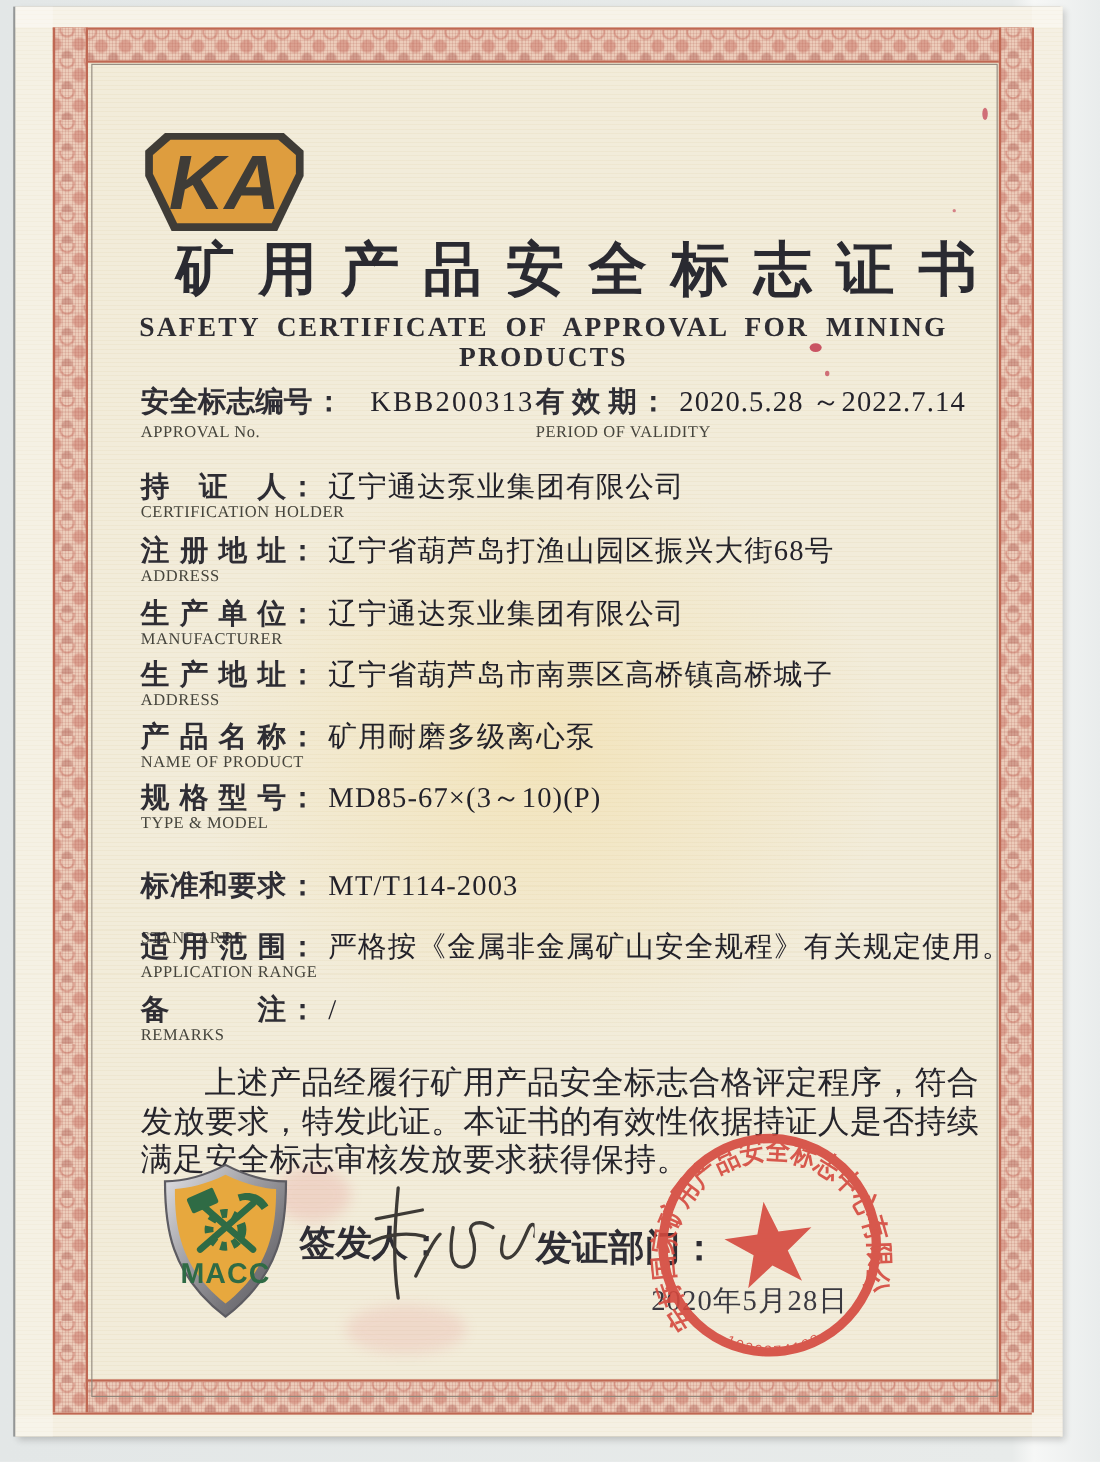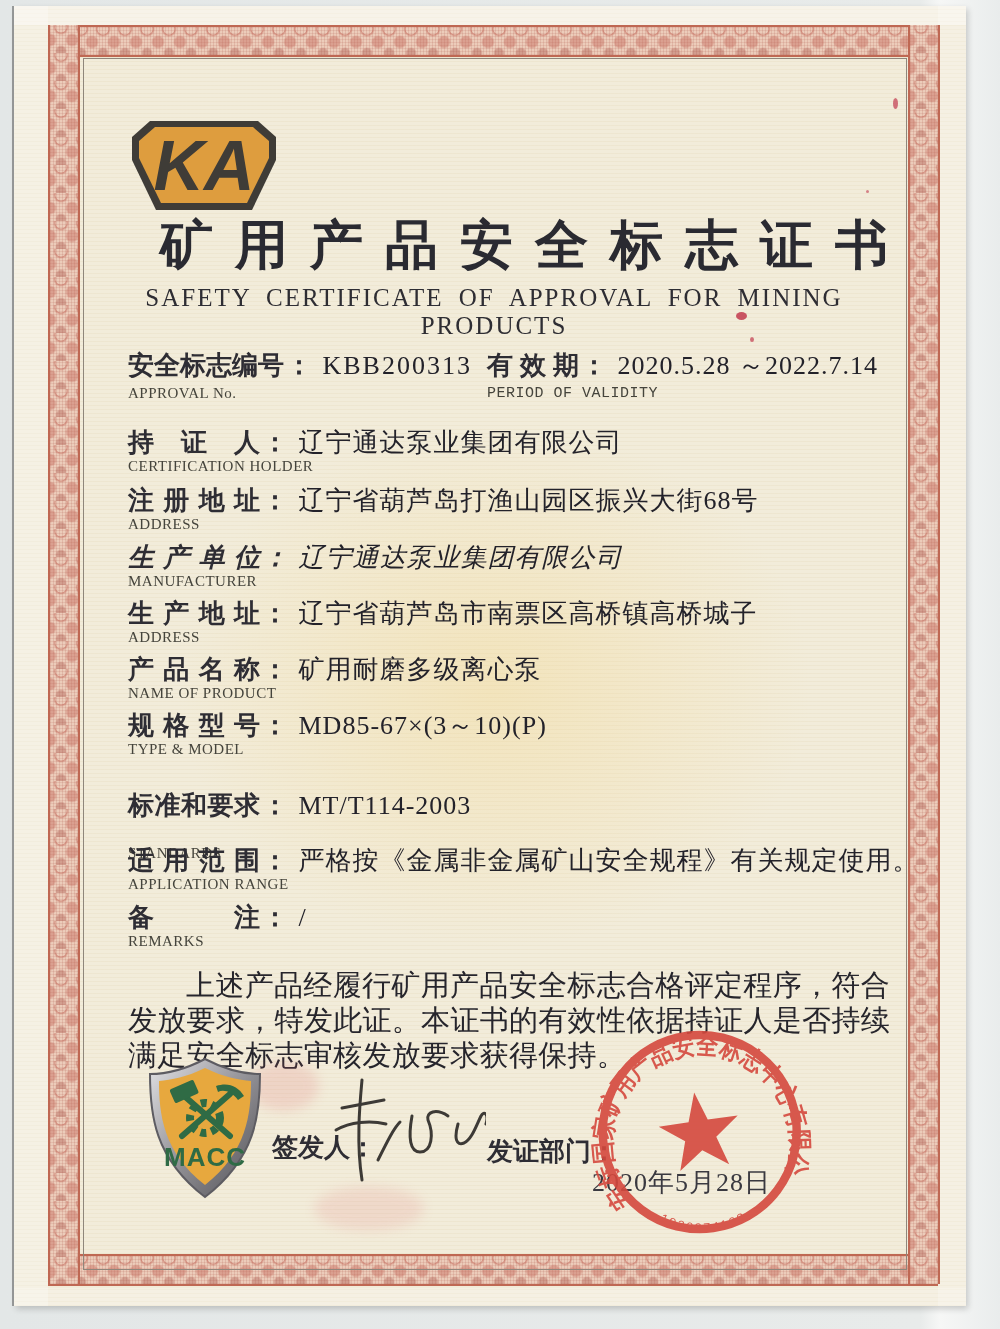--- a/index.html
+++ b/index.html
@@ -48,7 +48,7 @@
   }
   .subtitle{
     position:absolute;left:69px;top:278px;width:822px;text-align:center;
-    font-size:25px;font-weight:normal;color:#2e2d33;letter-spacing:2px;word-spacing:7px;
+    font-size:25px;font-weight:bold;color:#2e2d33;letter-spacing:2px;word-spacing:7px;
   }
   
   .zh-line{position:absolute;font-size:26px;color:#23222a;white-space:nowrap;}

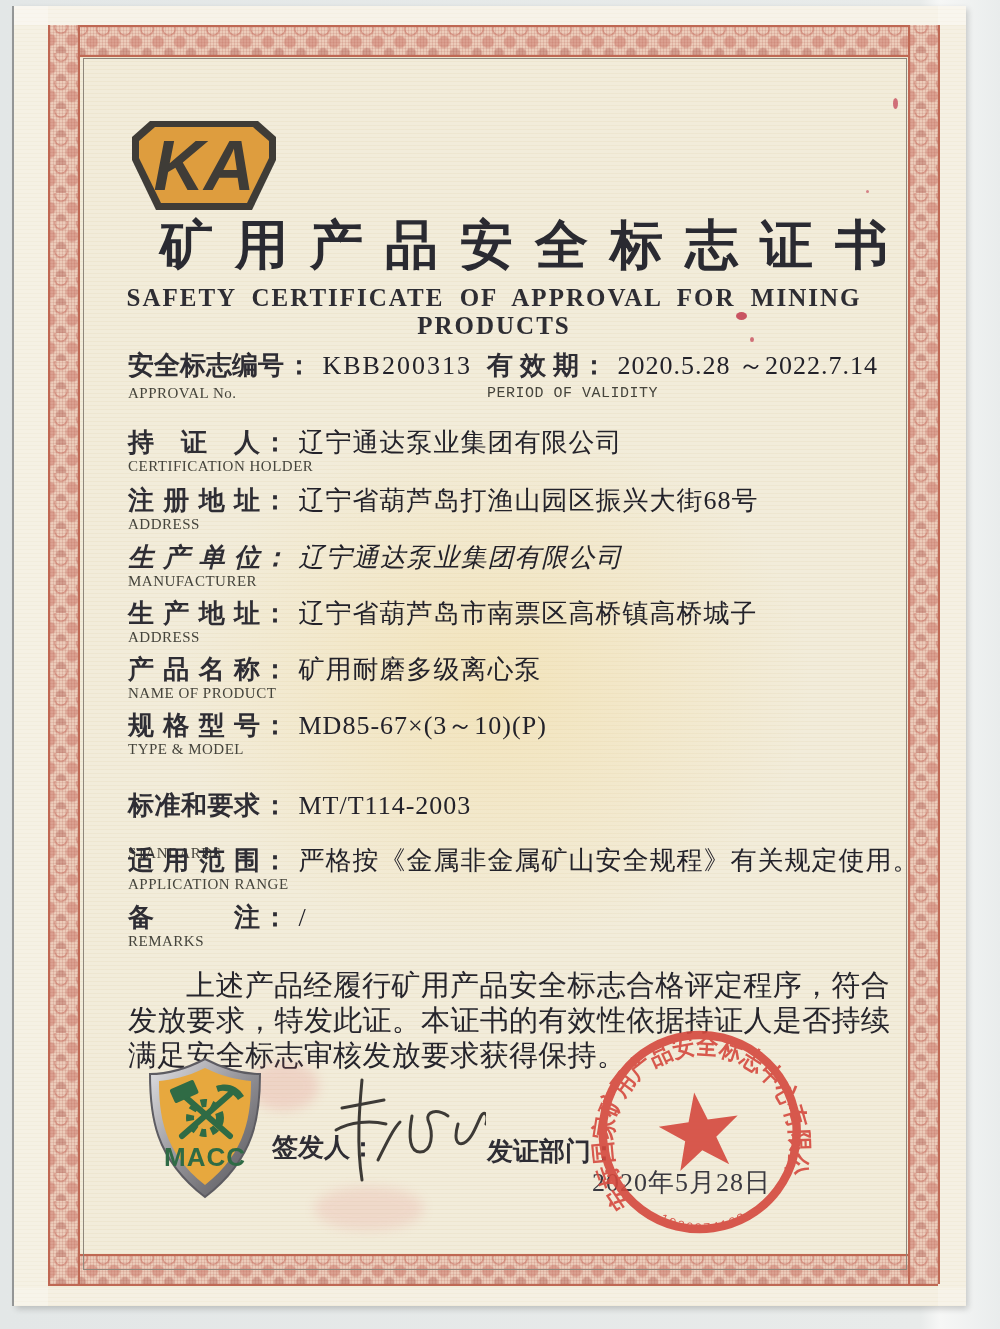--- a/index.html
+++ b/index.html
@@ -104,7 +104,7 @@
 
   <div class="zh-line" style="left:114px;top:342px;">
     <span class="zh-label w-auto">安全标志编号</span><span class="zh-colon">：</span>
-    <span class="zh-value" style="letter-spacing:2px;">KBB200313</span>
+    <span class="zh-value" style="letter-spacing:2px;margin-left:14px;">KBB200313</span>
   </div>
   <div class="caption" style="left:114px;top:379px;">APPROVAL No.</div>
 

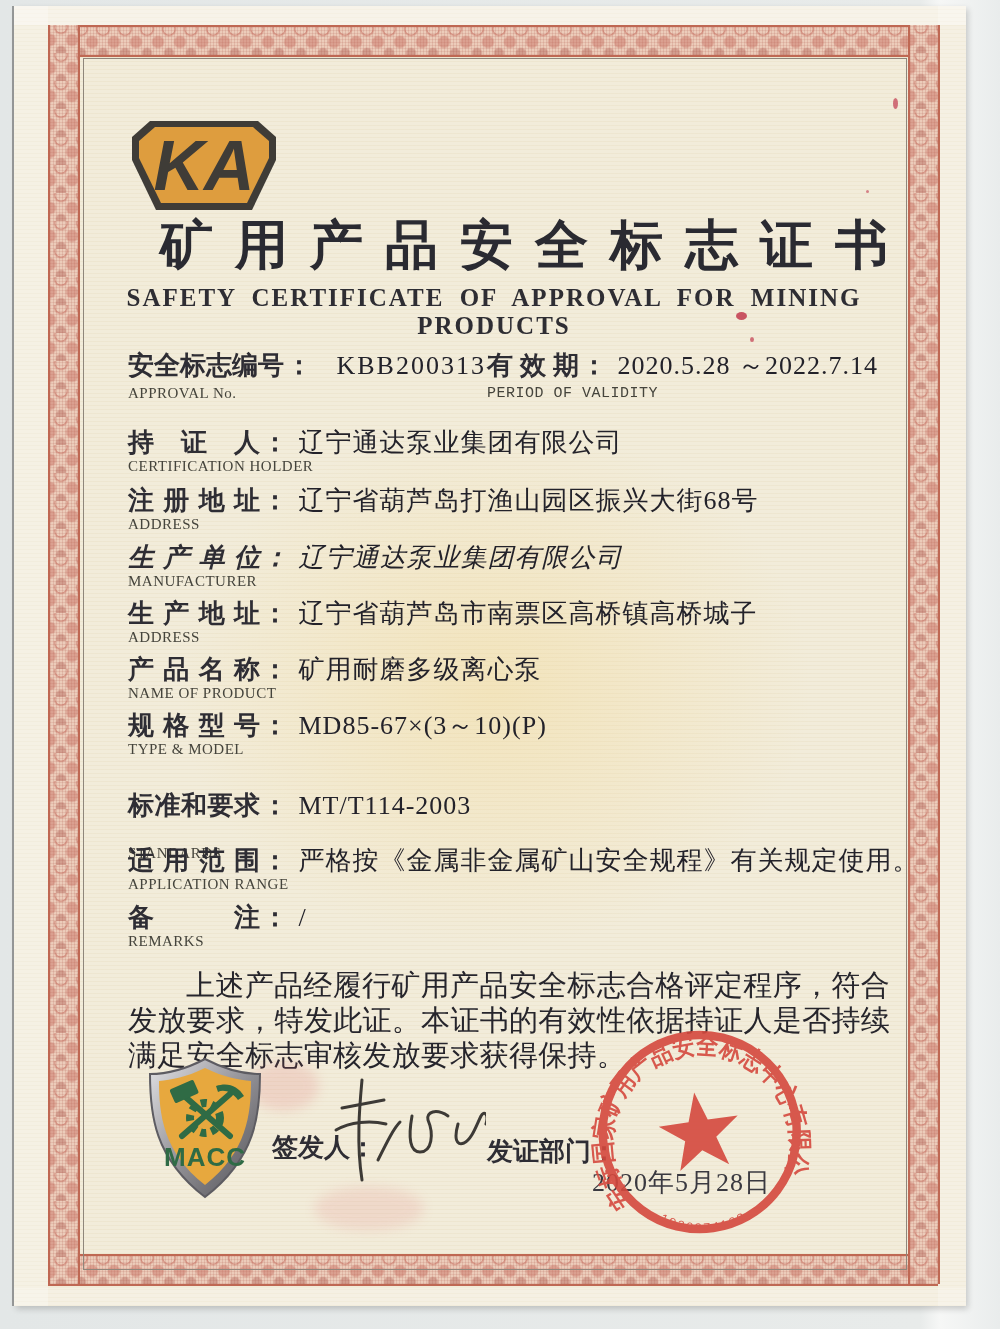--- a/index.html
+++ b/index.html
@@ -112,7 +112,7 @@
     <span class="zh-label w-small">有 效 期</span><span class="zh-colon">：</span>
     <span class="zh-value">2020.5.28 ～2022.7.14</span>
   </div>
-  <div class="caption" style="left:473px;top:379px;font-family:Liberation Mono, monospace;">PERIOD OF VALIDITY</div>
+  <div class="caption" style="left:473px;top:379px;">PERIOD OF VALIDITY</div>
 
   <div class="zh-line" style="left:114px;top:419px;">
     <span class="zh-label">持 证 人</span><span class="zh-colon">：</span>

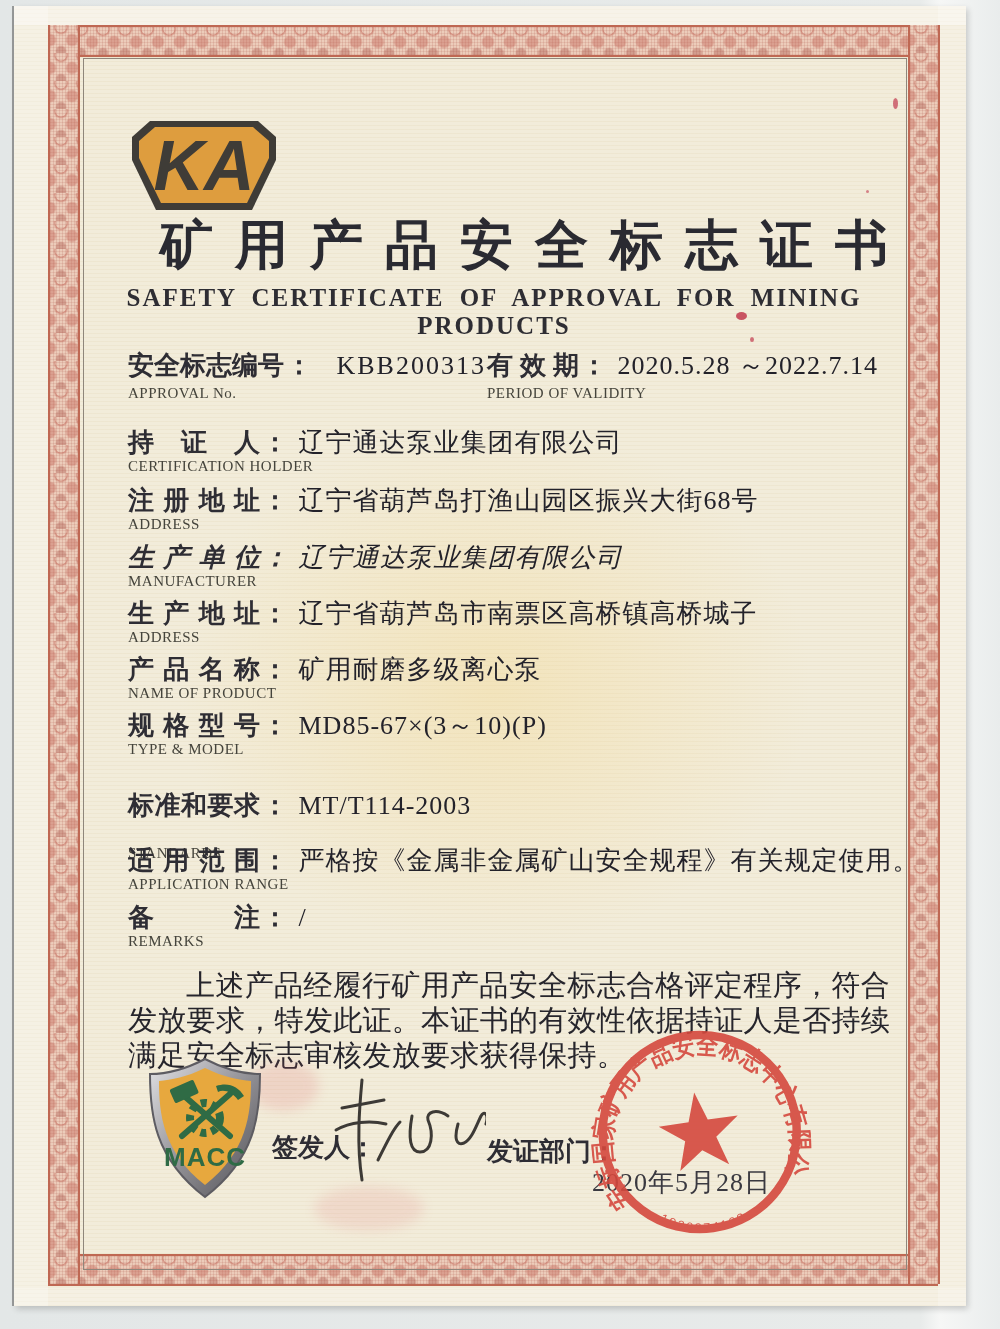--- a/index.html
+++ b/index.html
@@ -126,7 +126,7 @@
   </div>
   <div class="caption" style="left:114px;top:510px;">ADDRESS</div>
 
-  <div class="zh-line" style="left:114px;top:534px;font-style:italic;">
+  <div class="zh-line" style="left:114px;top:534px;">
     <span class="zh-label">生 产 单 位</span><span class="zh-colon">：</span>
     <span class="zh-value">辽宁通达泵业集团有限公司</span>
   </div>

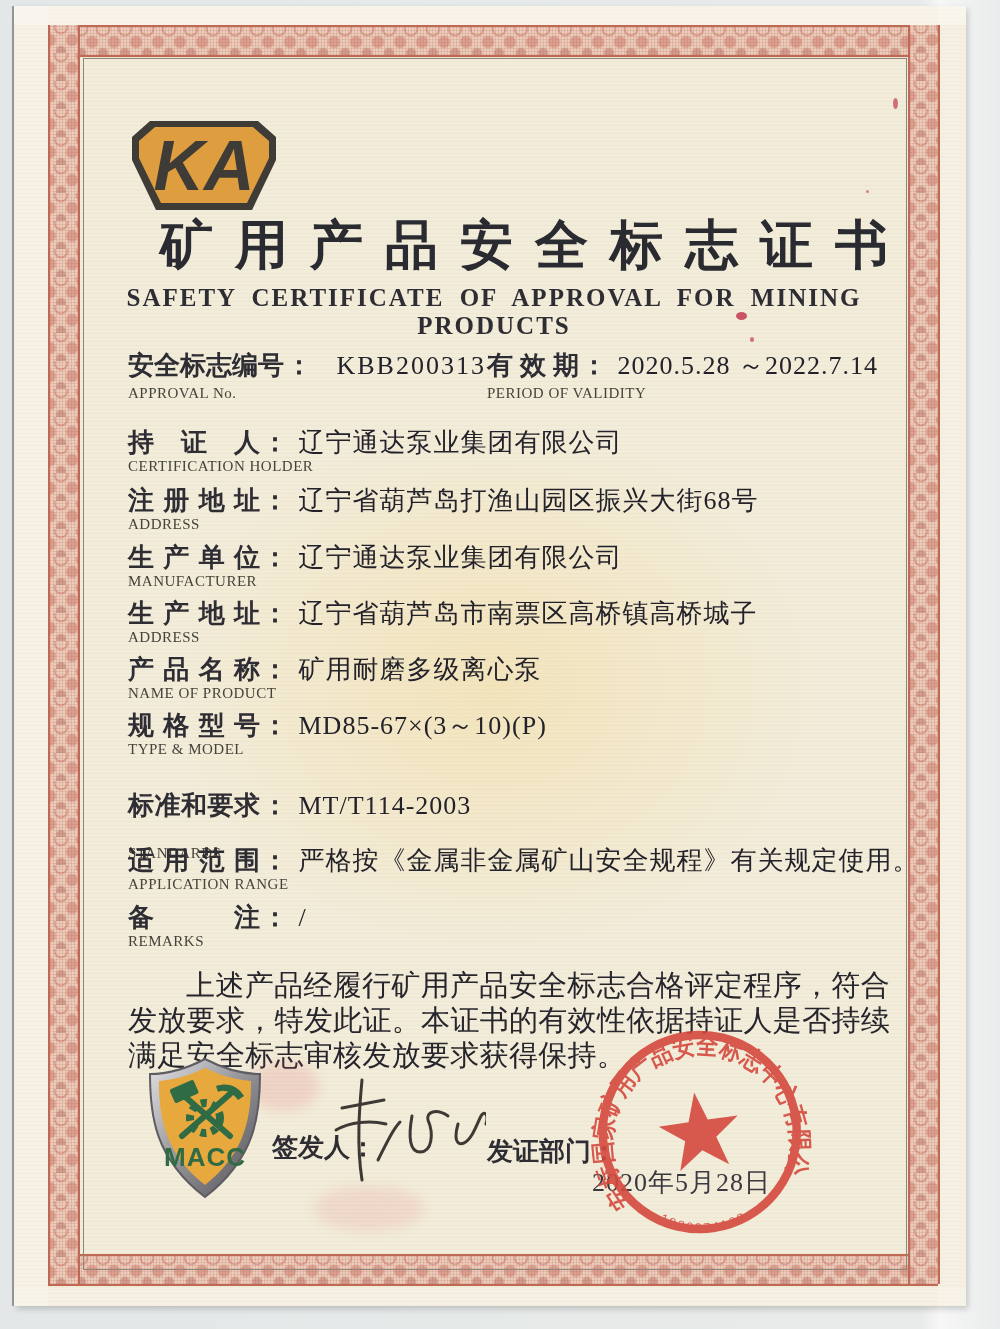--- a/index.html
+++ b/index.html
@@ -69,7 +69,7 @@
     font-size:29px;line-height:35px;color:#26252c;text-indent:2em;letter-spacing:.3px;text-align:justify;
   }
   
-  .footer-label{position:absolute;font-size:26px;font-weight:bold;color:#2e2d34;white-space:nowrap;margin-top:22px;}
+  .footer-label{position:absolute;font-size:33px;font-weight:bold;color:#2e2d34;white-space:nowrap;}
   .issue-date{position:absolute;left:578px;top:1159px;font-size:26px;color:#3a3940;letter-spacing:1px;}
   .speck{position:absolute;border-radius:50%;background:#c23a4e;}
   .smudge{position:absolute;border-radius:50%;background:#e06a72;filter:blur(6px);}

